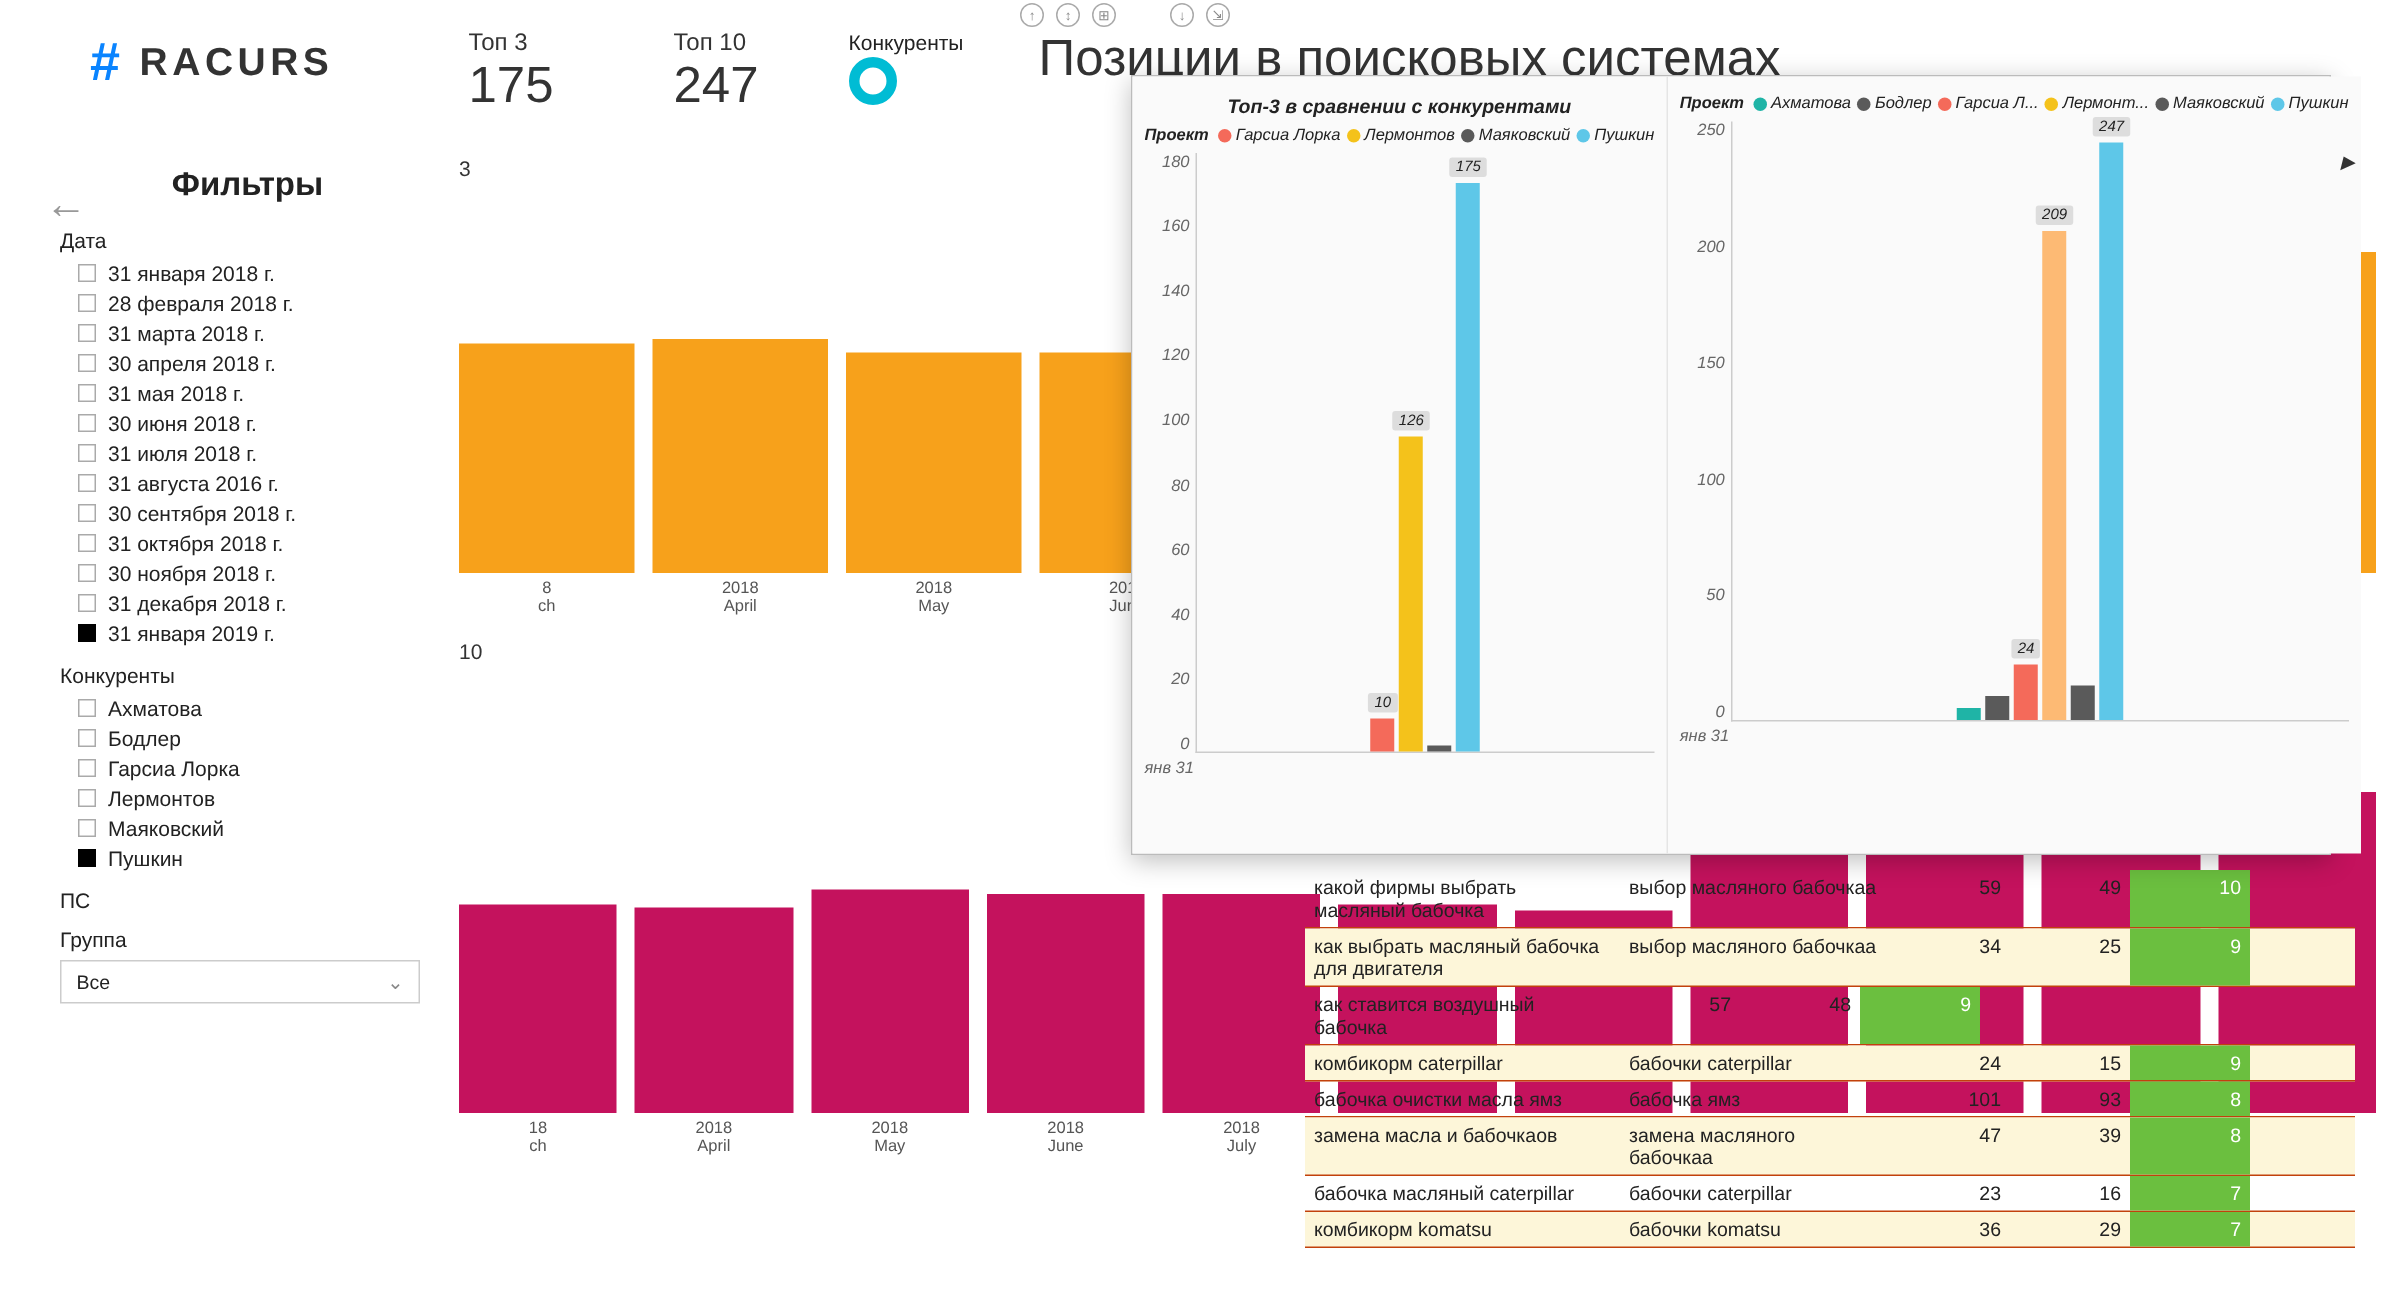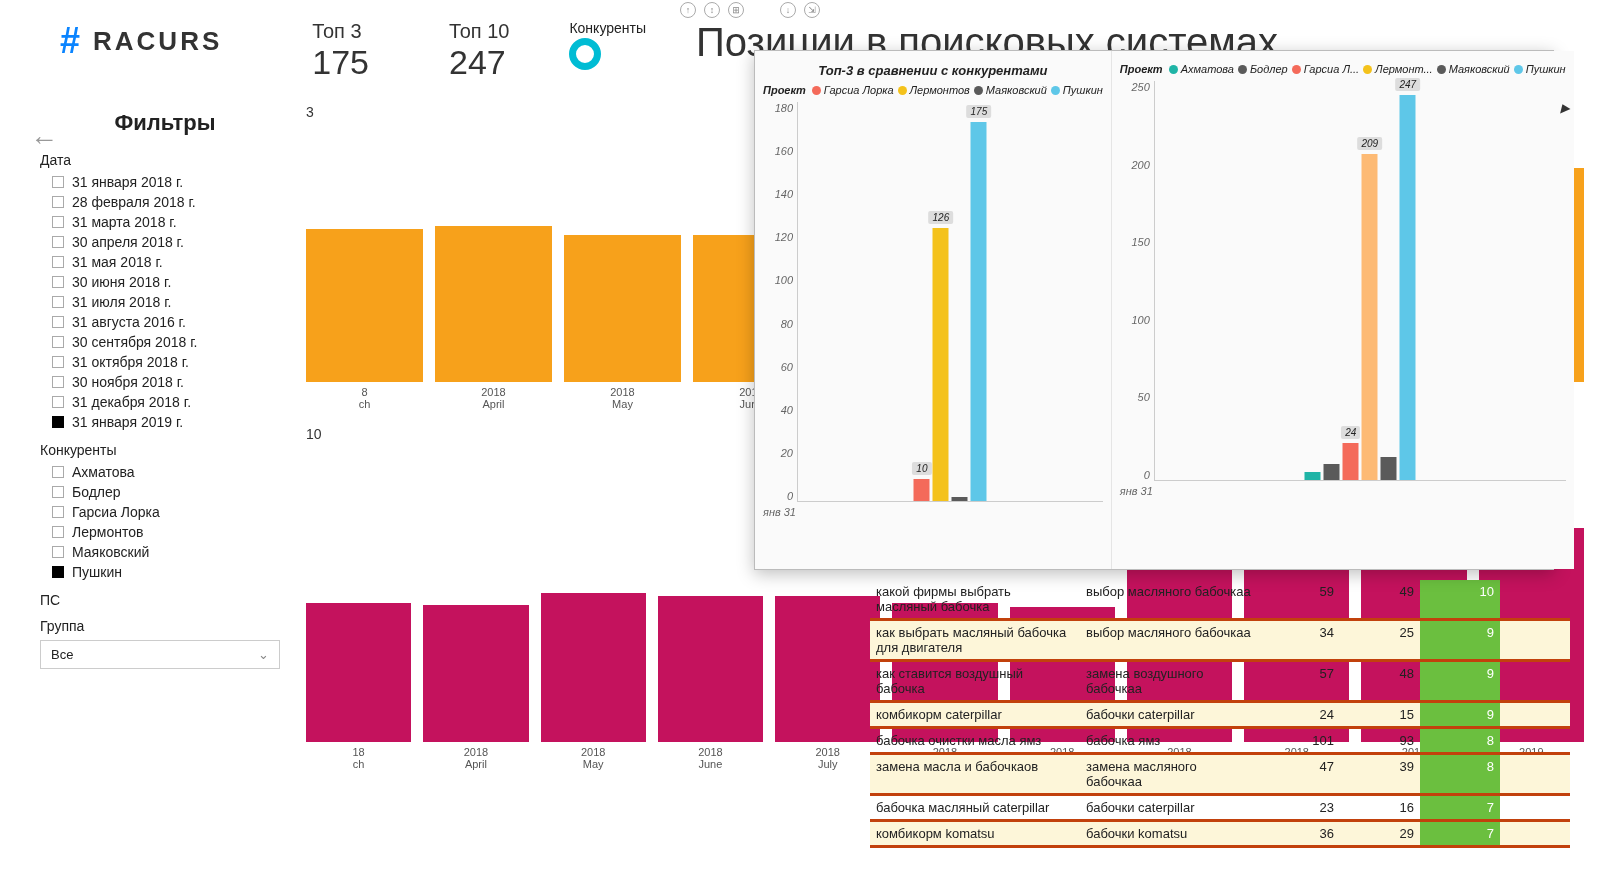--- a/index.html
+++ b/index.html
@@ -9,7 +9,7 @@
 .logo { display: flex; align-items: center; font-size: 26px; font-weight: 600; letter-spacing: 3px; color: #333; }
 .logo-icon { color: #0a84ff; font-size: 36px; font-weight: 700; margin-right: 10px; }
 .kpi-block { margin-left: 90px; }
-.kpi-label { font-size: 20px; color: #333; }
+.kpi-label { font-size: 16px; color: #333; }
 .kpi-value { font-size: 34px; font-weight: 400; color: #333; }
 .kpi-block + .kpi-block { margin-left: 80px; }
 .competitors-block { margin-left: 60px; text-align: left; }

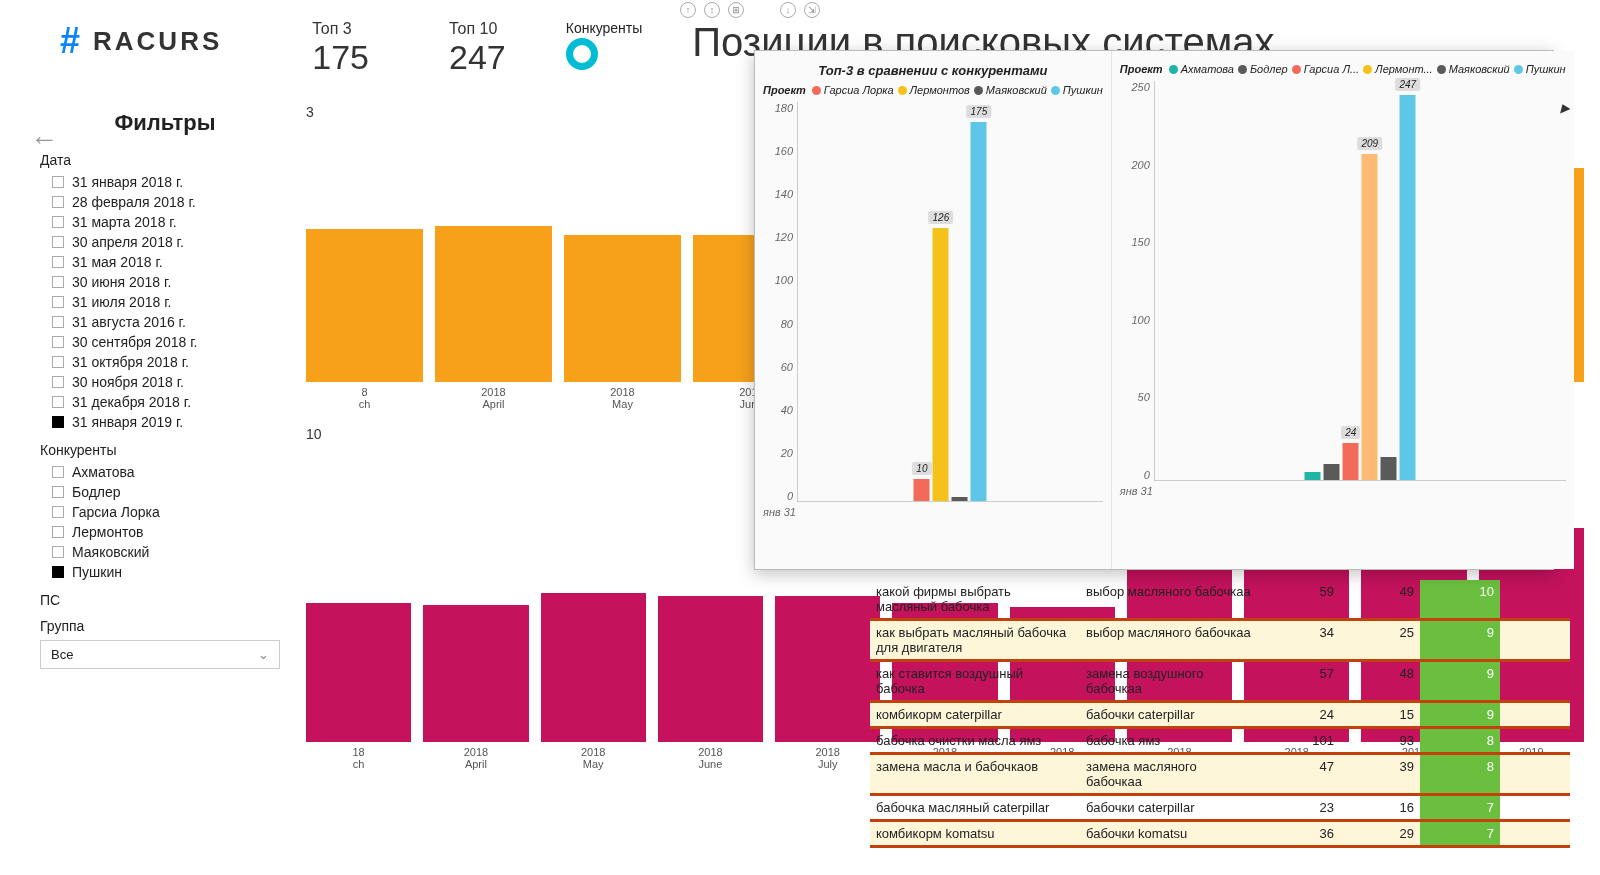--- a/index.html
+++ b/index.html
@@ -15,7 +15,7 @@
 .competitors-block { margin-left: 60px; text-align: left; }
 .competitors-label { font-size: 14px; }
 .competitors-ring { width: 32px; height: 32px; border: 7px solid #00bcd4; border-radius: 50%; margin-top: 2px; }
-.page-title { font-size: 40px; margin-left: 50px; color: #333; white-space: nowrap; }
+.page-title { font-size: 34px; margin-left: 50px; color: #333; white-space: nowrap; }
 
 .toolbar-icons { position: absolute; top: 2px; left: 680px; display: flex; gap: 8px; color: #888; font-size: 13px; }
 .toolbar-icons span { border: 1px solid #aaa; border-radius: 50%; width: 16px; height: 16px; display: inline-flex; align-items: center; justify-content: center; font-size: 9px; }

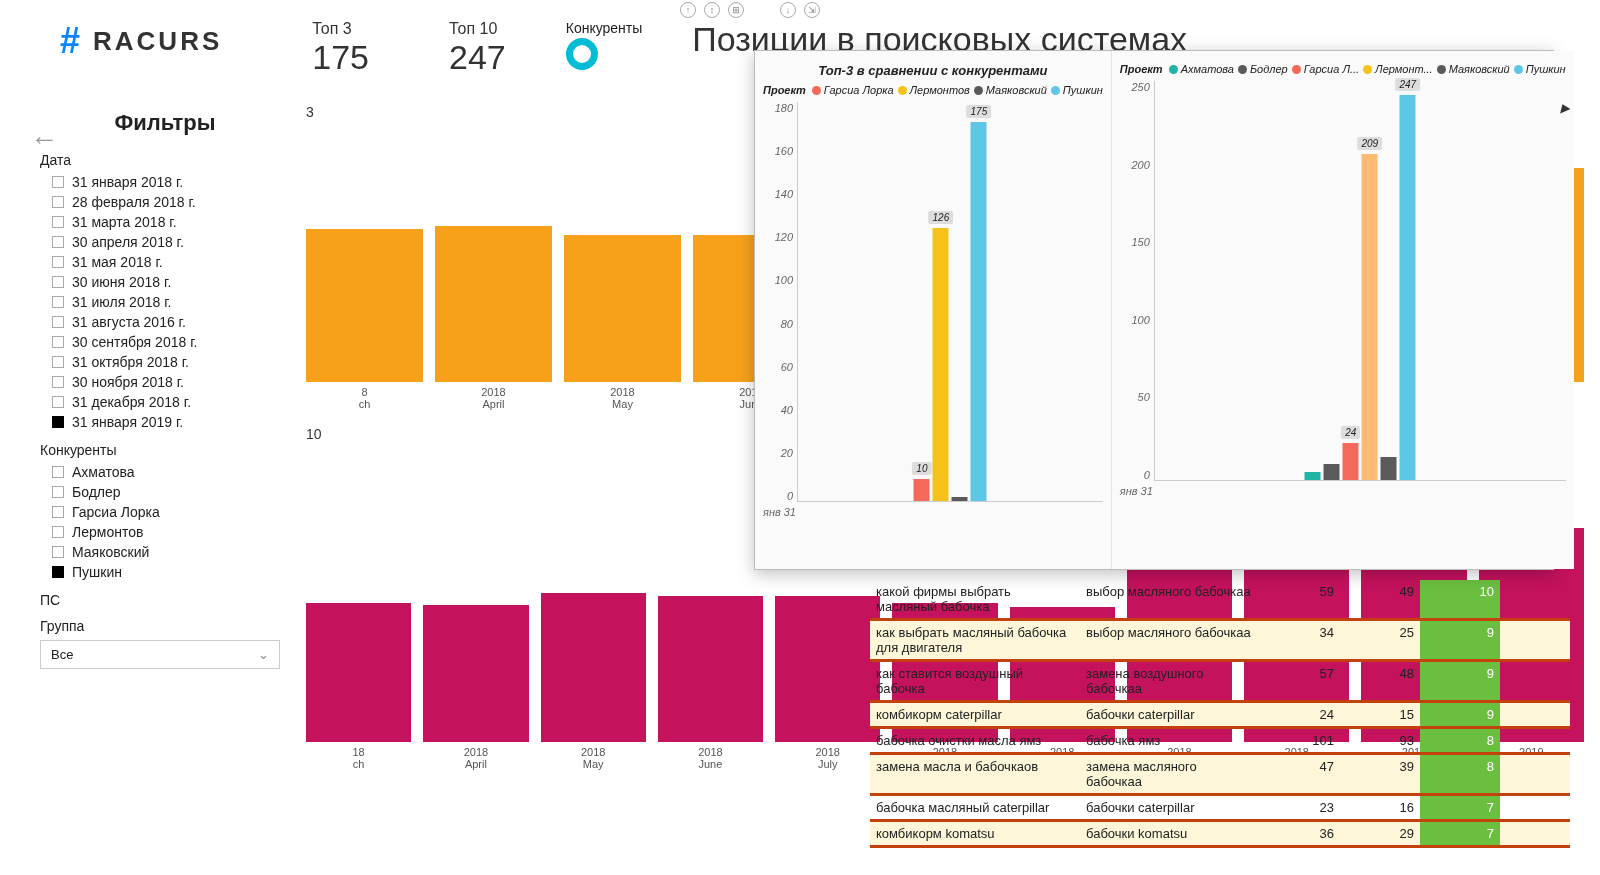--- a/index.html
+++ b/index.html
@@ -299,7 +299,7 @@
             <div class="b" style="height: 21.6667px; background: rgb(244, 106, 90);">
               <span class="val">10</span>
             </div>
-            <div class="b" style="height: 273px; background: rgb(244, 194, 27);">
+            <div class="b" style="height: 210px; background: rgb(244, 194, 27);">
               <span class="val">126</span>
             </div>
             <div class="b" style="height: 4.33333px; background: rgb(90, 90, 90);"></div>

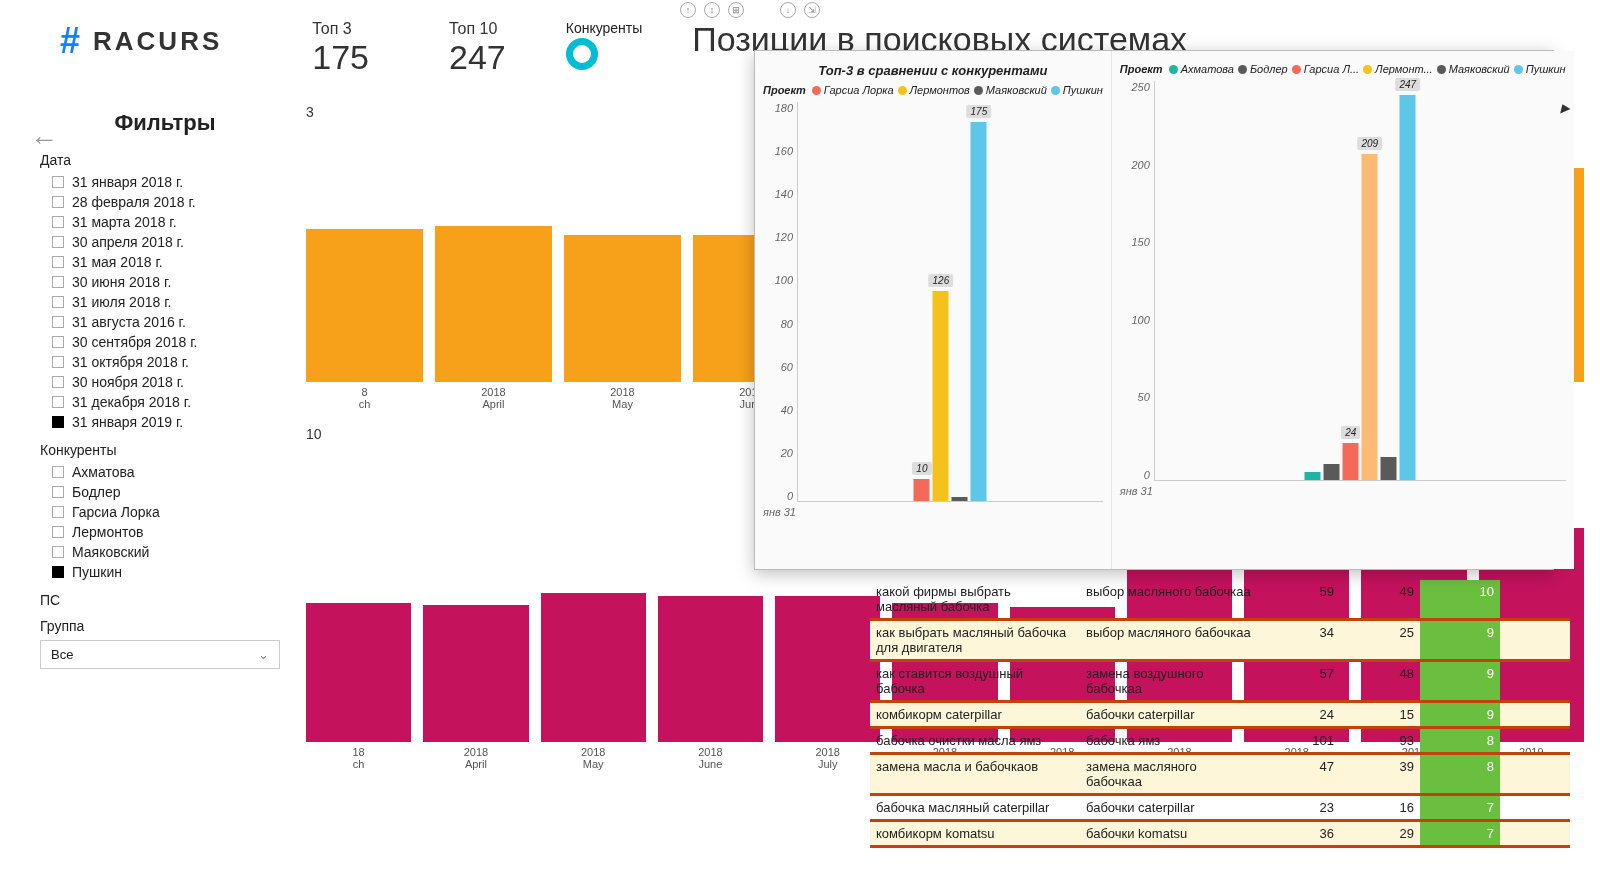--- a/index.html
+++ b/index.html
@@ -61,7 +61,7 @@
 .tc-arrow { position: absolute; right: 4px; top: 50px; font-size: 12px; color: #333; }
 
 .data-table { position: absolute; left: 870px; top: 580px; width: 700px; font-size: 13px; }
-.data-table .row { display: flex; border-bottom: 3px solid #c2410c; }
+.data-table .row { display: flex; border-bottom: 1px solid #c2410c; }
 .data-table .row.alt { background: #fdf6d9; }
 .data-table .c1 { width: 210px; padding: 4px 6px; }
 .data-table .c2 { width: 180px; padding: 4px 6px; }

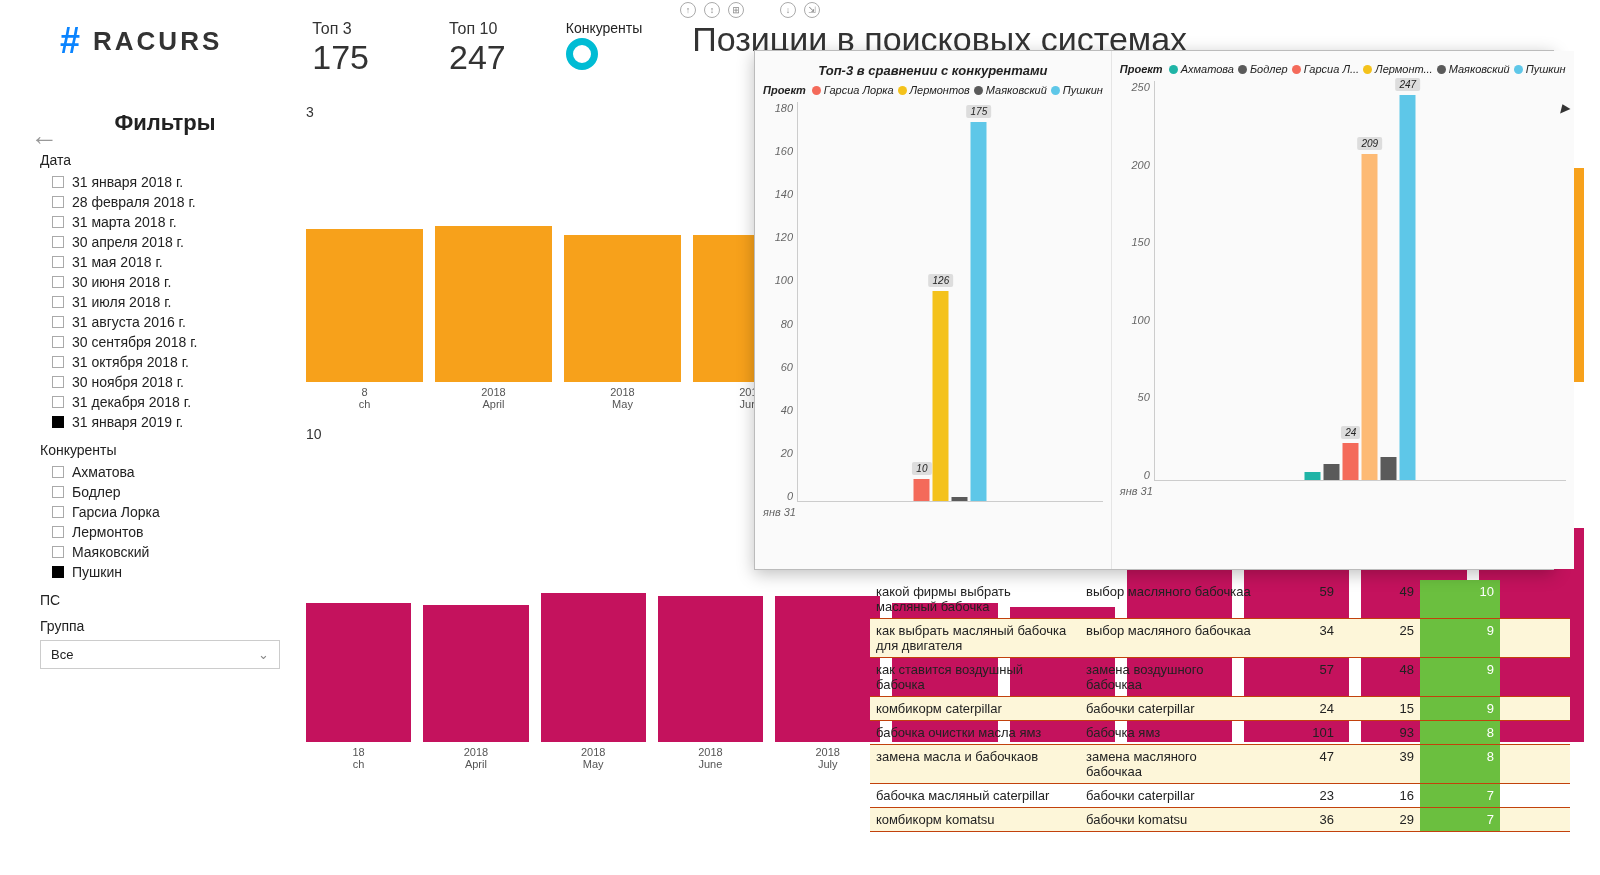--- a/index.html
+++ b/index.html
@@ -387,7 +387,6 @@
     </div>
     <div class="row">
       <div class="c1">как ставится воздушный бабочка</div>
-      <div class="c2">замена воздушного бабочкаа</div>
       <div class="c3">57</div>
       <div class="c4">48</div>
       <div class="c5">9</div>

